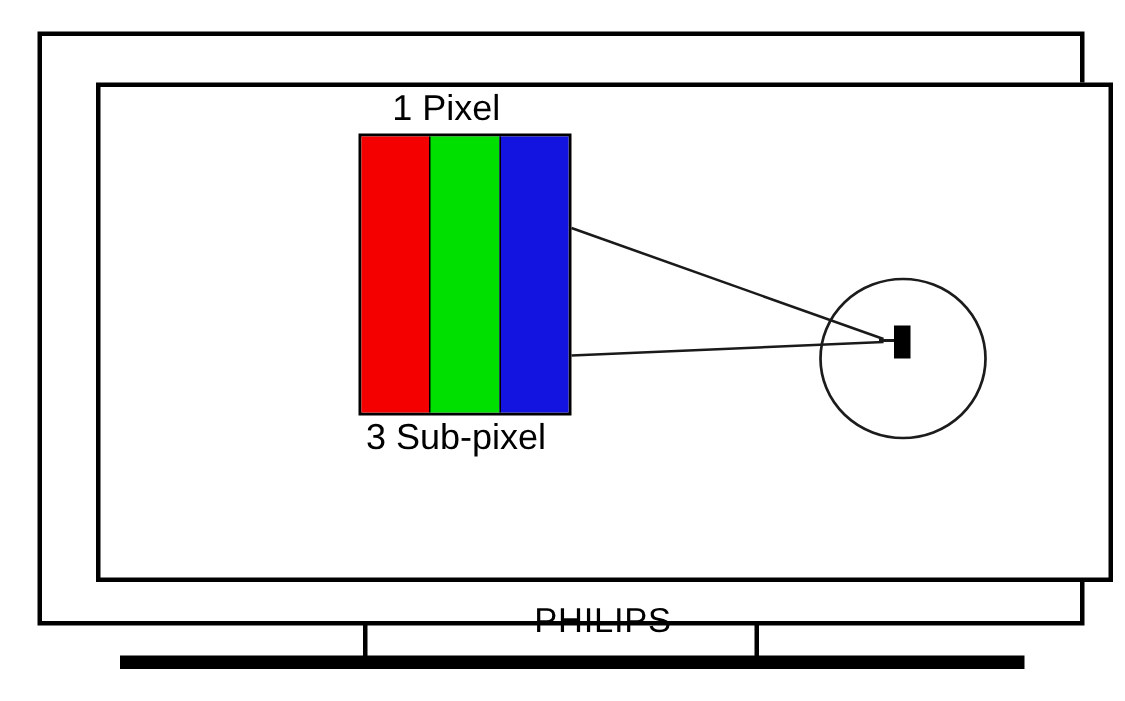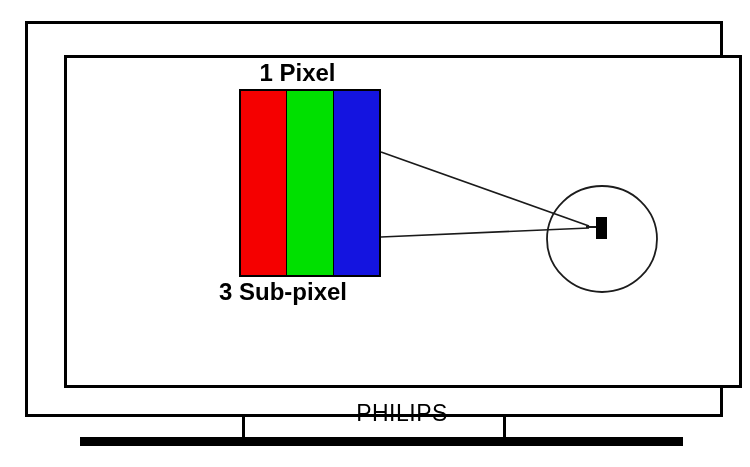--- a/index.html
+++ b/index.html
@@ -45,7 +45,7 @@
     width: 155px;
     text-align: center;
     font-size: 24px;
-    font-weight: bold;
+    font-weight: normal;
     color: #000000;
     line-height: 25px;
     white-space: nowrap;

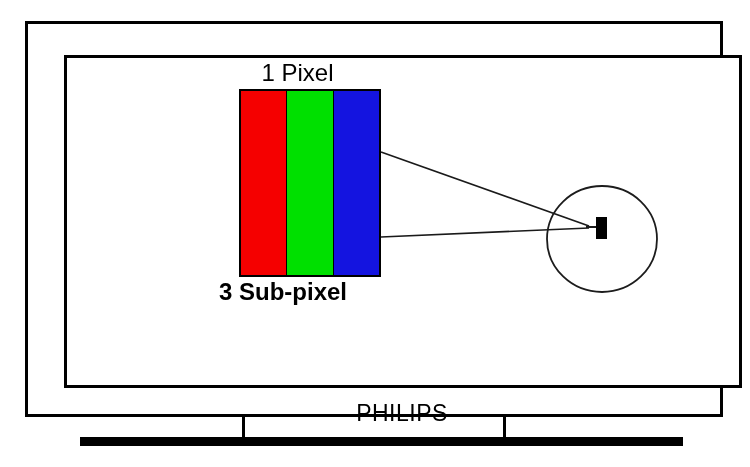--- a/index.html
+++ b/index.html
@@ -69,9 +69,9 @@
     left: 219px;
     top: 279px;
     width: 170px;
-    text-align: left;
+    text-align: center;
     font-size: 24px;
-    font-weight: bold;
+    font-weight: normal;
     color: #000000;
     line-height: 26px;
     white-space: nowrap;

